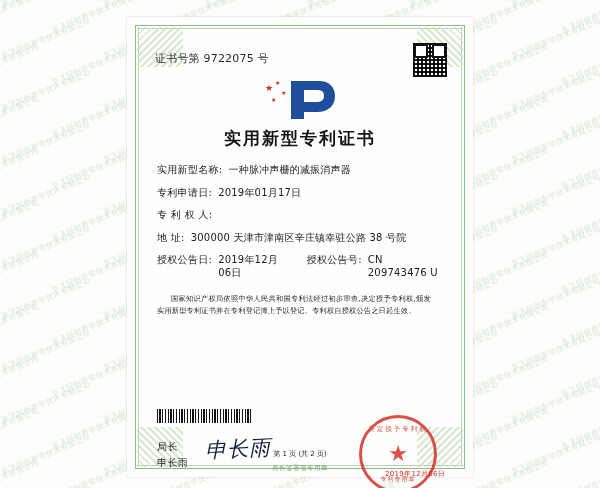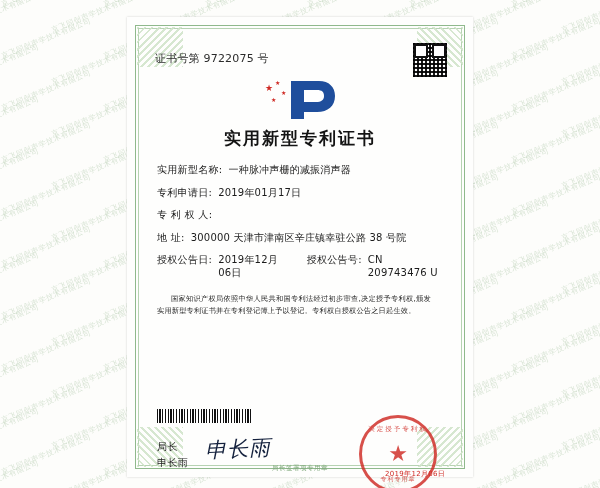--- a/index.html
+++ b/index.html
@@ -501,6 +501,7 @@
     </div>
     <div class="seal-date">2019年12月06日</div>
 
+    <div class="page-no">第 1 页 (共 2 页)</div>
     <div class="footer-note">局长签署项专用章</div>
   </div>
 </div>

